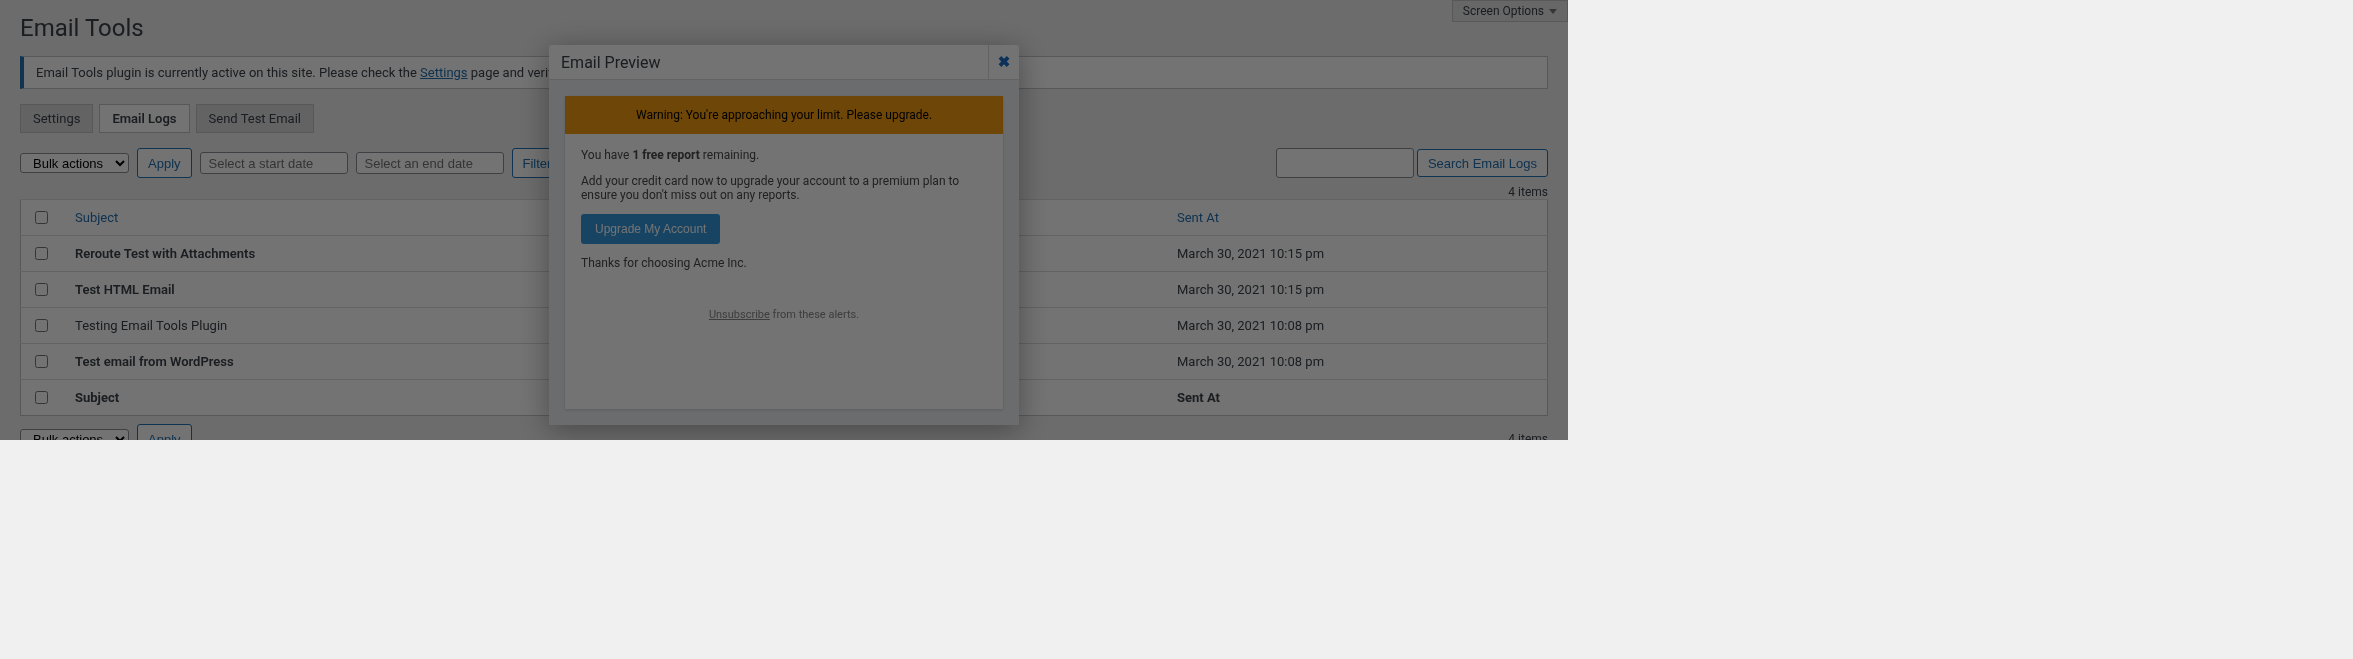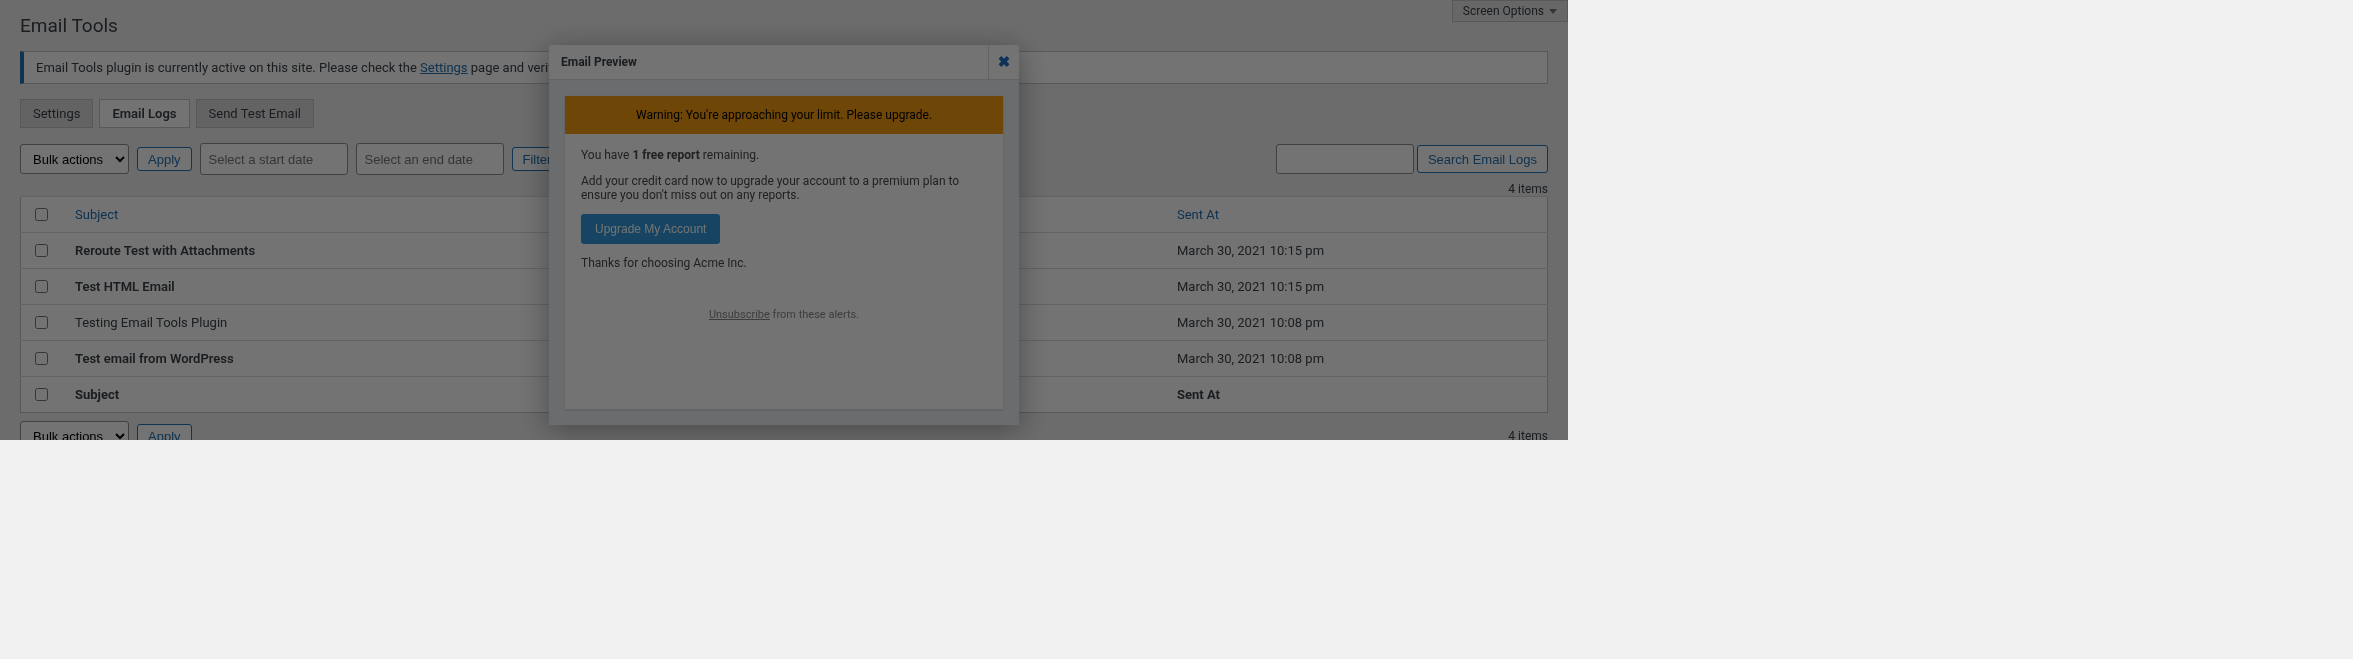--- a/index.html
+++ b/index.html
@@ -38,7 +38,7 @@
     border-top: 5px solid #777;
   }
   h1.page-title {
-    font-size: 19px;
+    font-size: 24px;
     font-weight: 400;
     margin: 14px 0 14px 0;
   }

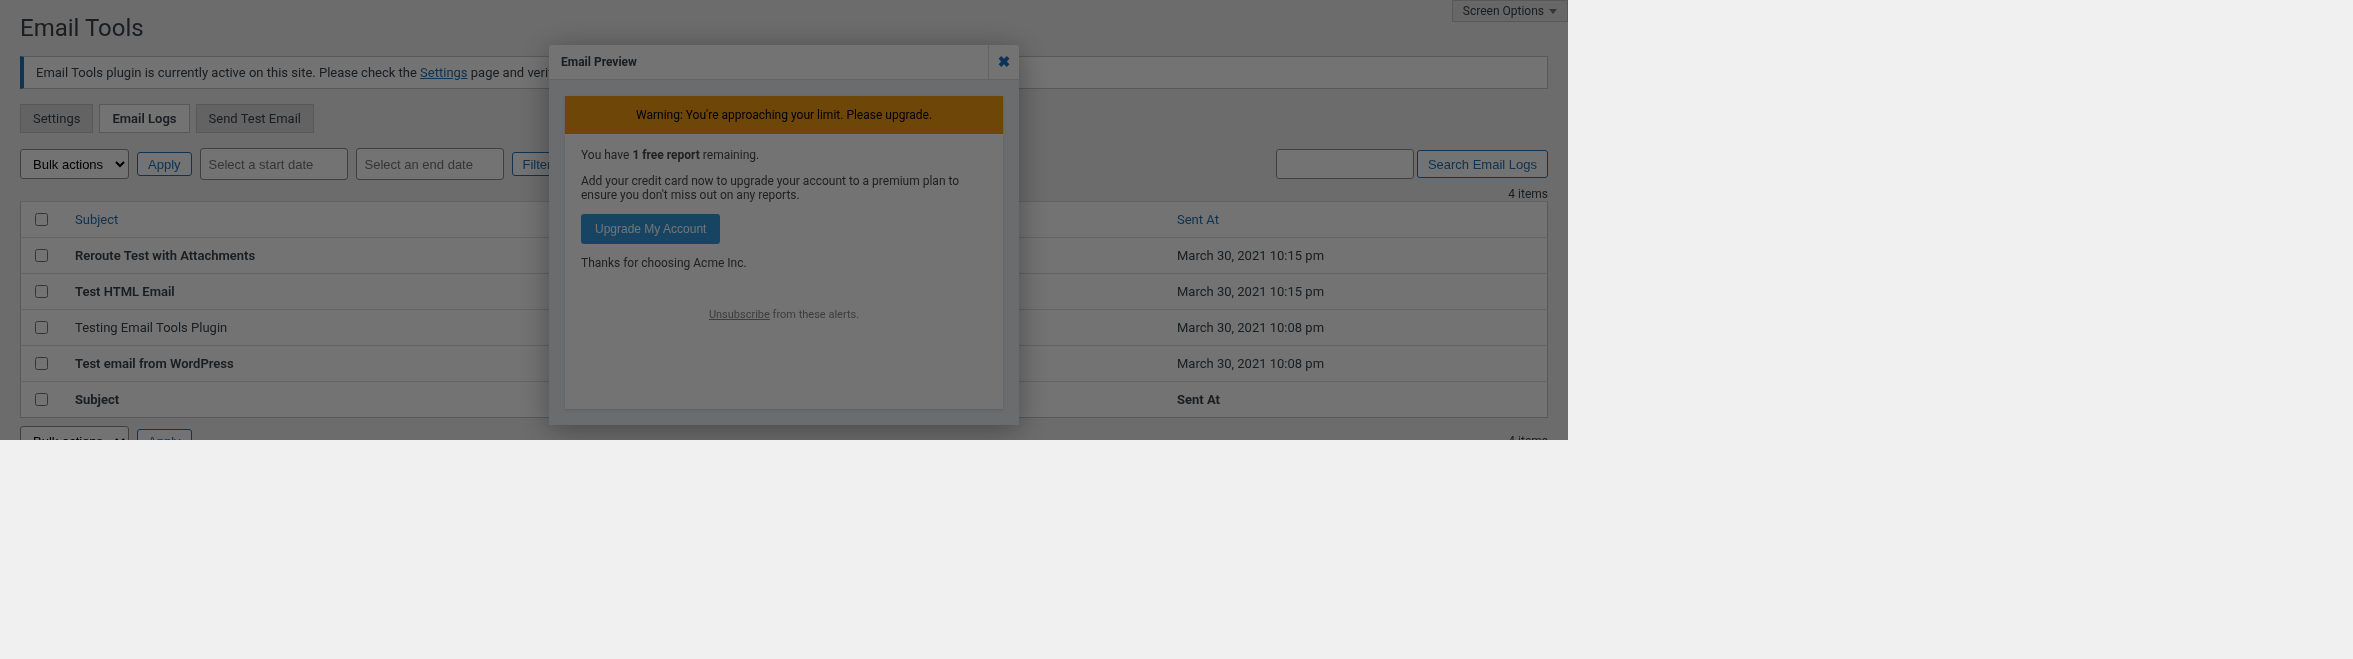--- a/index.html
+++ b/index.html
@@ -136,7 +136,7 @@
     padding:0;
   }
   .modal-head .title {
-    font-size:12px; font-weight:700; padding:1px 12px; flex:1;
+    font-size:16px; font-weight:400; padding:1px 12px; flex:1;
   }
   .modal-head .close {
     width:30px; height:34px; border-left:1px solid #dcdcde;

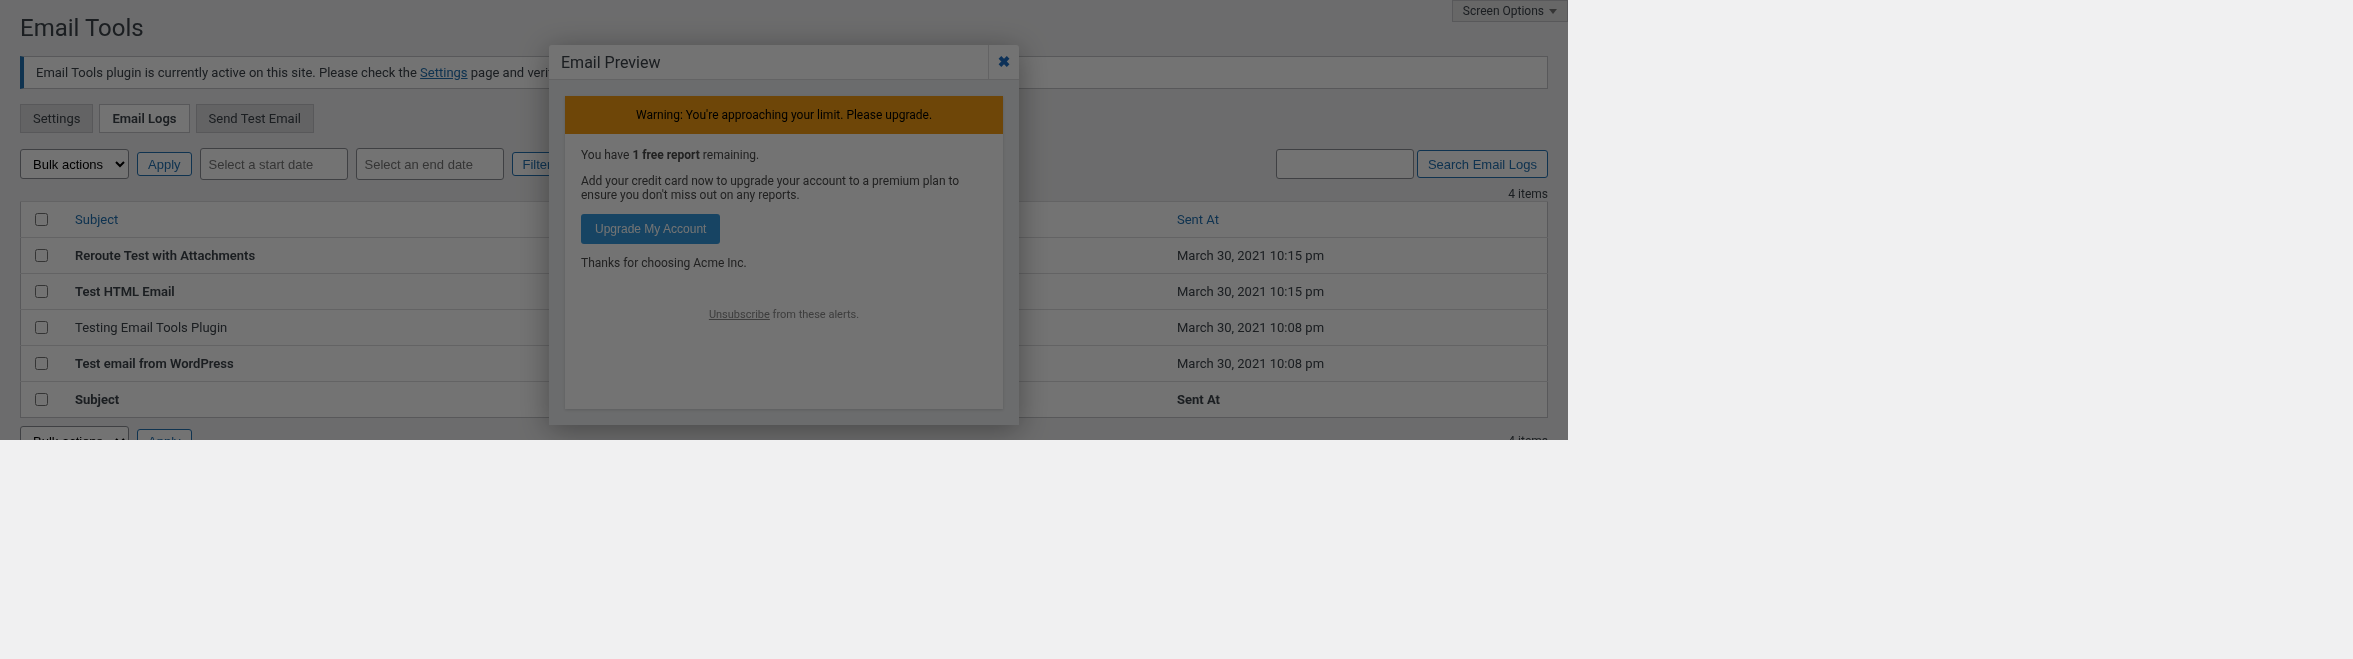--- a/index.html
+++ b/index.html
@@ -80,7 +80,7 @@
   }
   select, input[type=text] {
     border:1px solid #8c8f94; border-radius:3px;
-    height:30px; padding:0 8px; font-size:13px; background:#fff;
+    height:20px; padding:0 8px; font-size:13px; background:#fff;
   }
   .date { width:130px; }
   .btn {

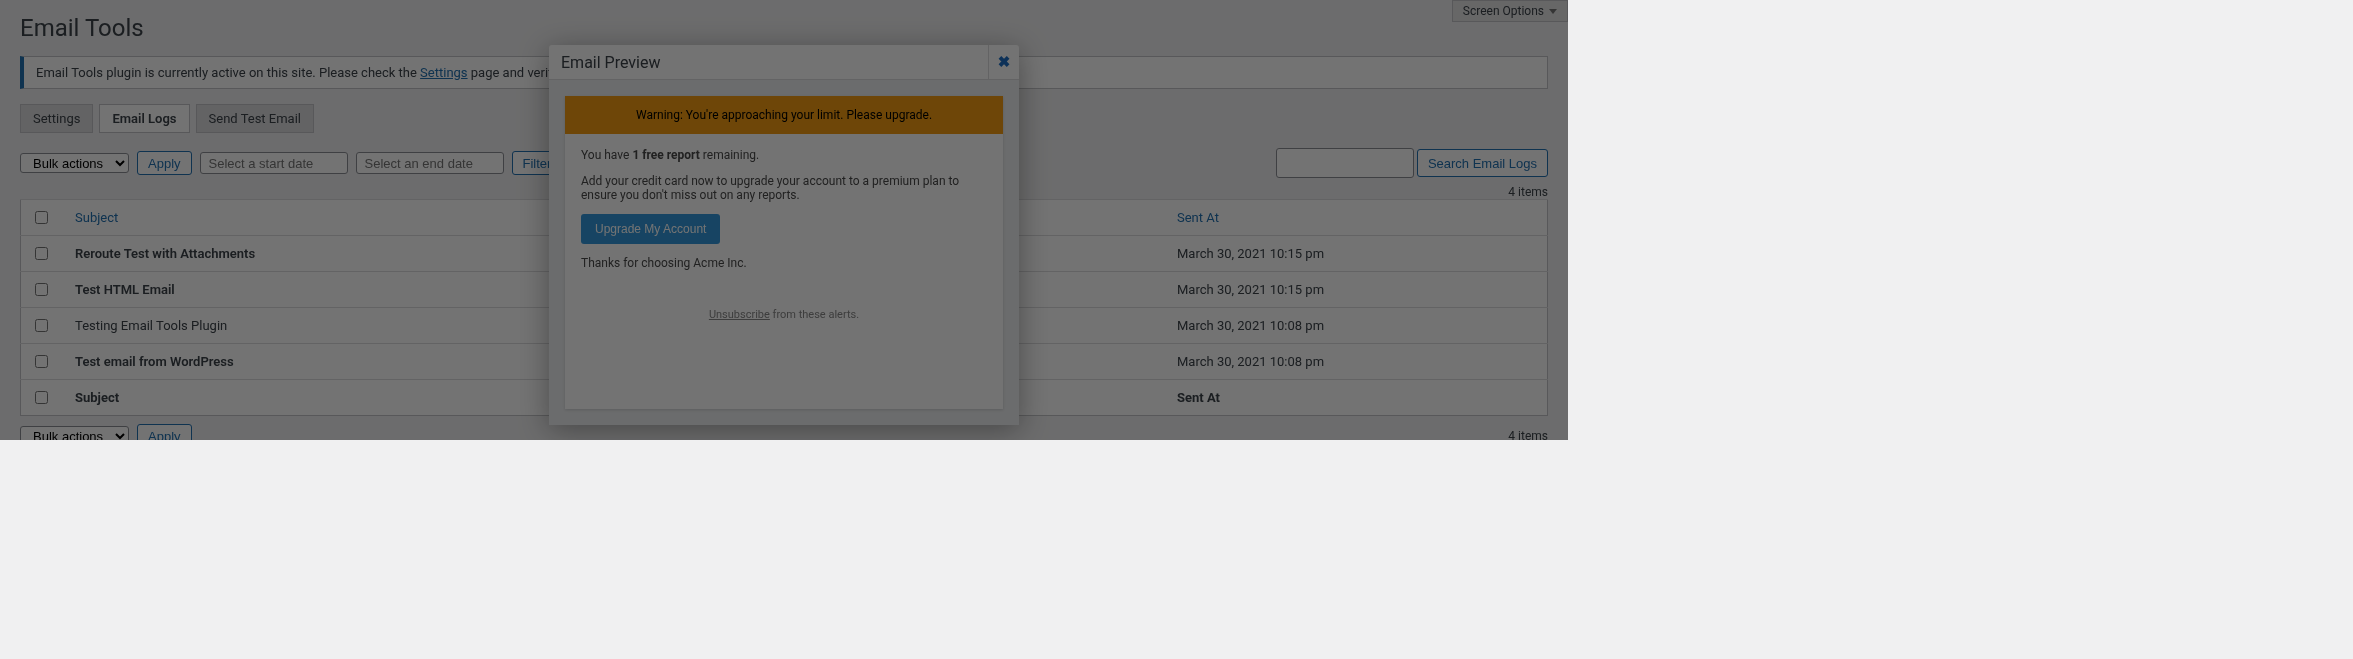--- a/index.html
+++ b/index.html
@@ -85,7 +85,7 @@
   .date { width:130px; }
   .btn {
     border:1px solid #2271b1; color:#2271b1; background:#fff;
-    border-radius:3px; height:24px; padding:0 10px;
+    border-radius:3px; height:30px; padding:0 10px;
     cursor:pointer; font-size:13px;
   }
   .items-count { font-size:12px; color:#3c434a; }

